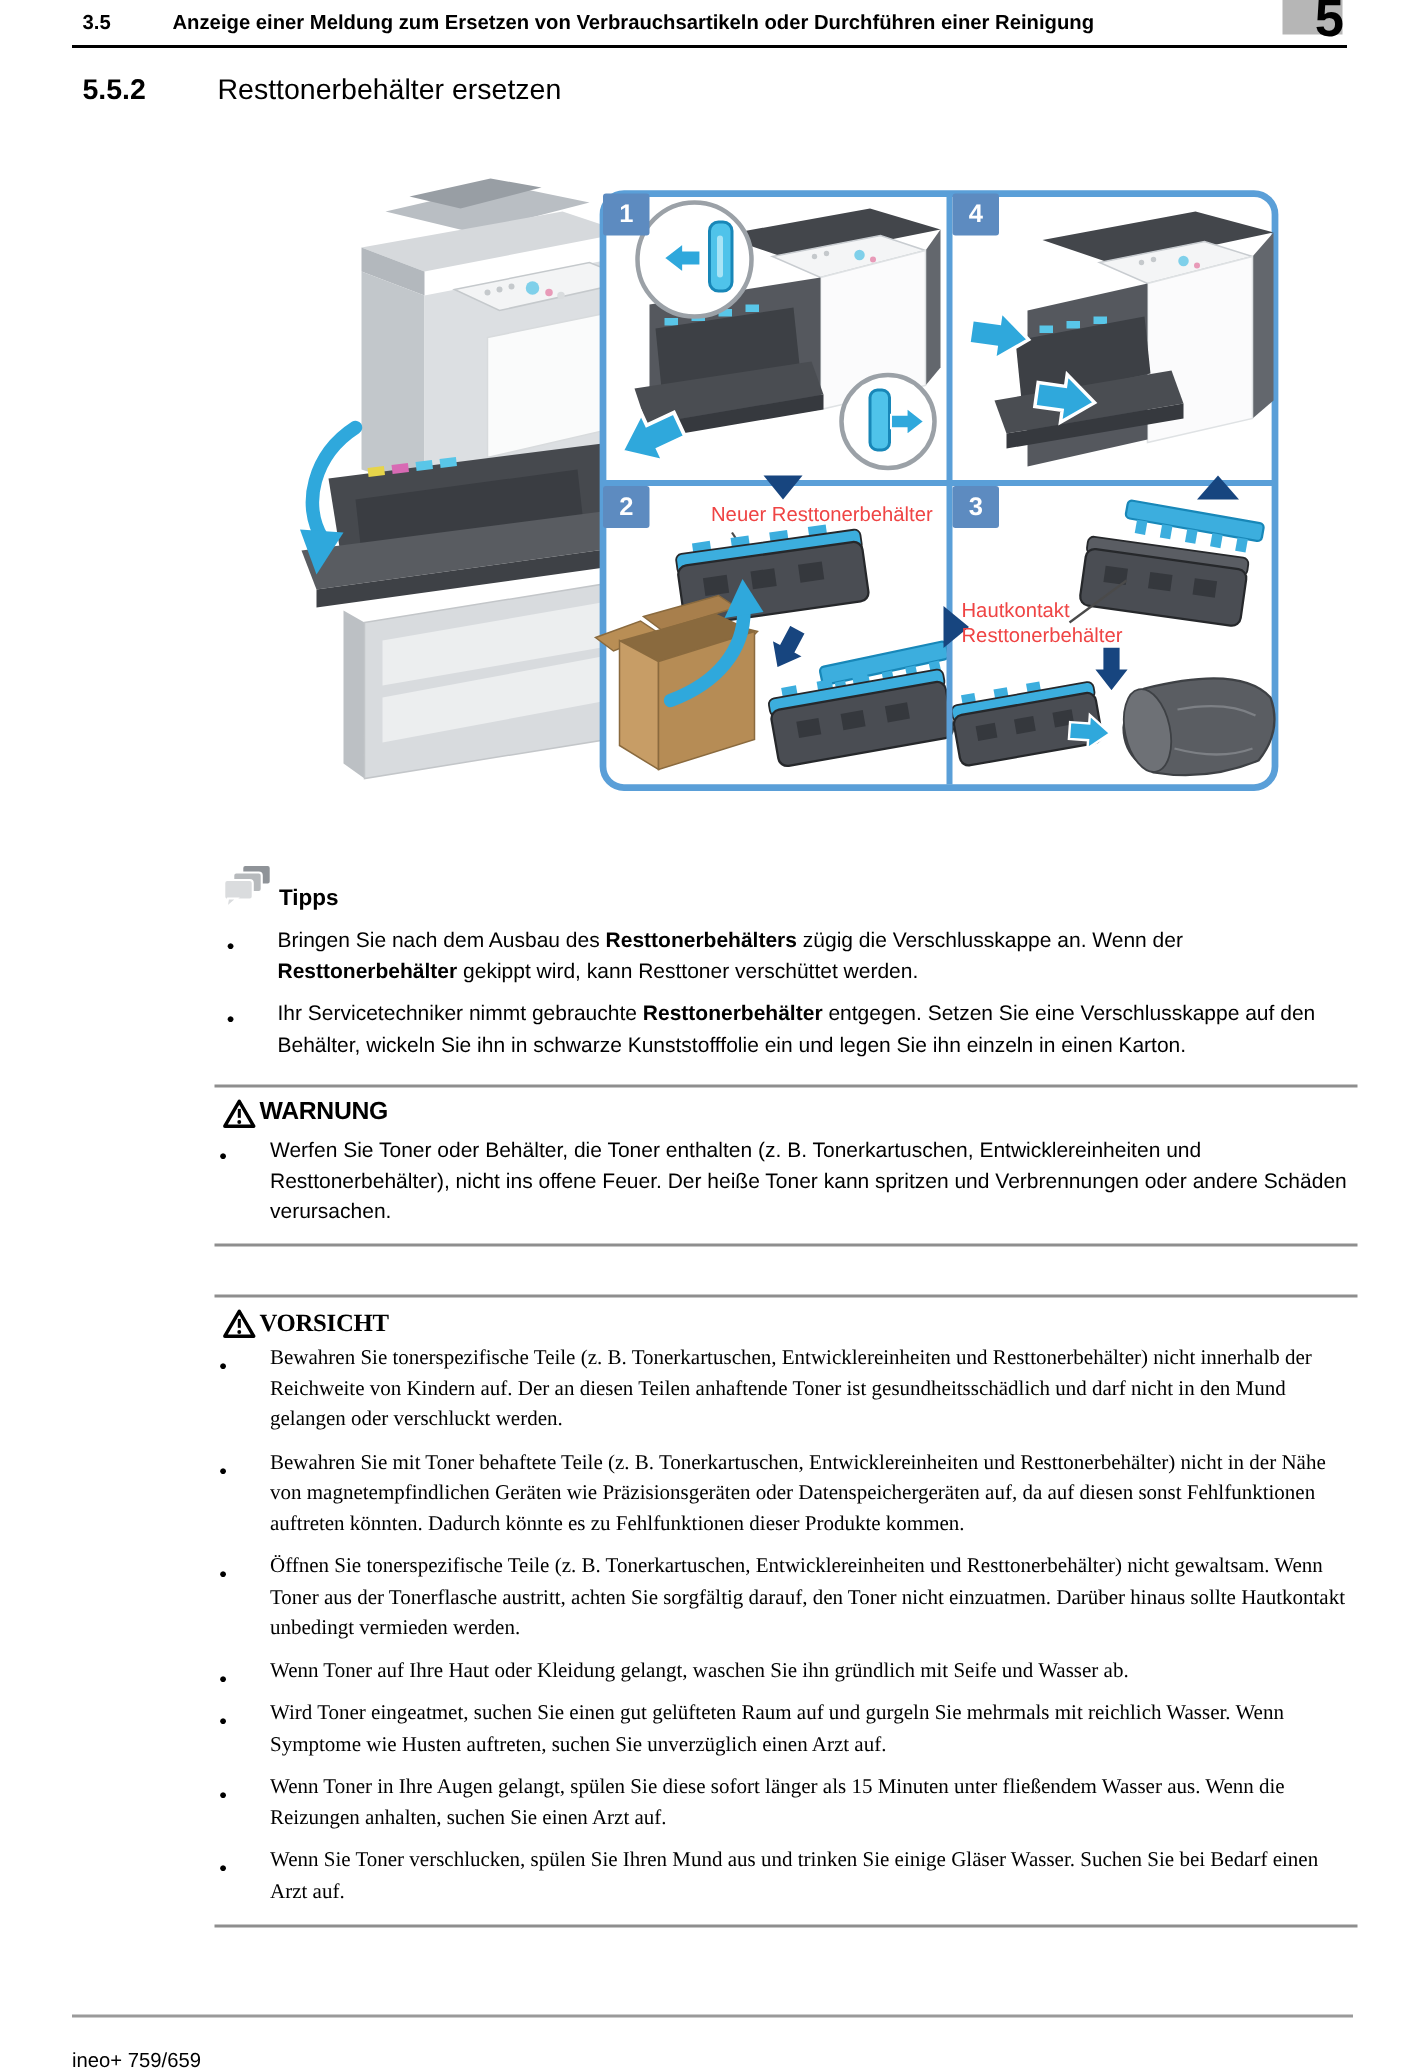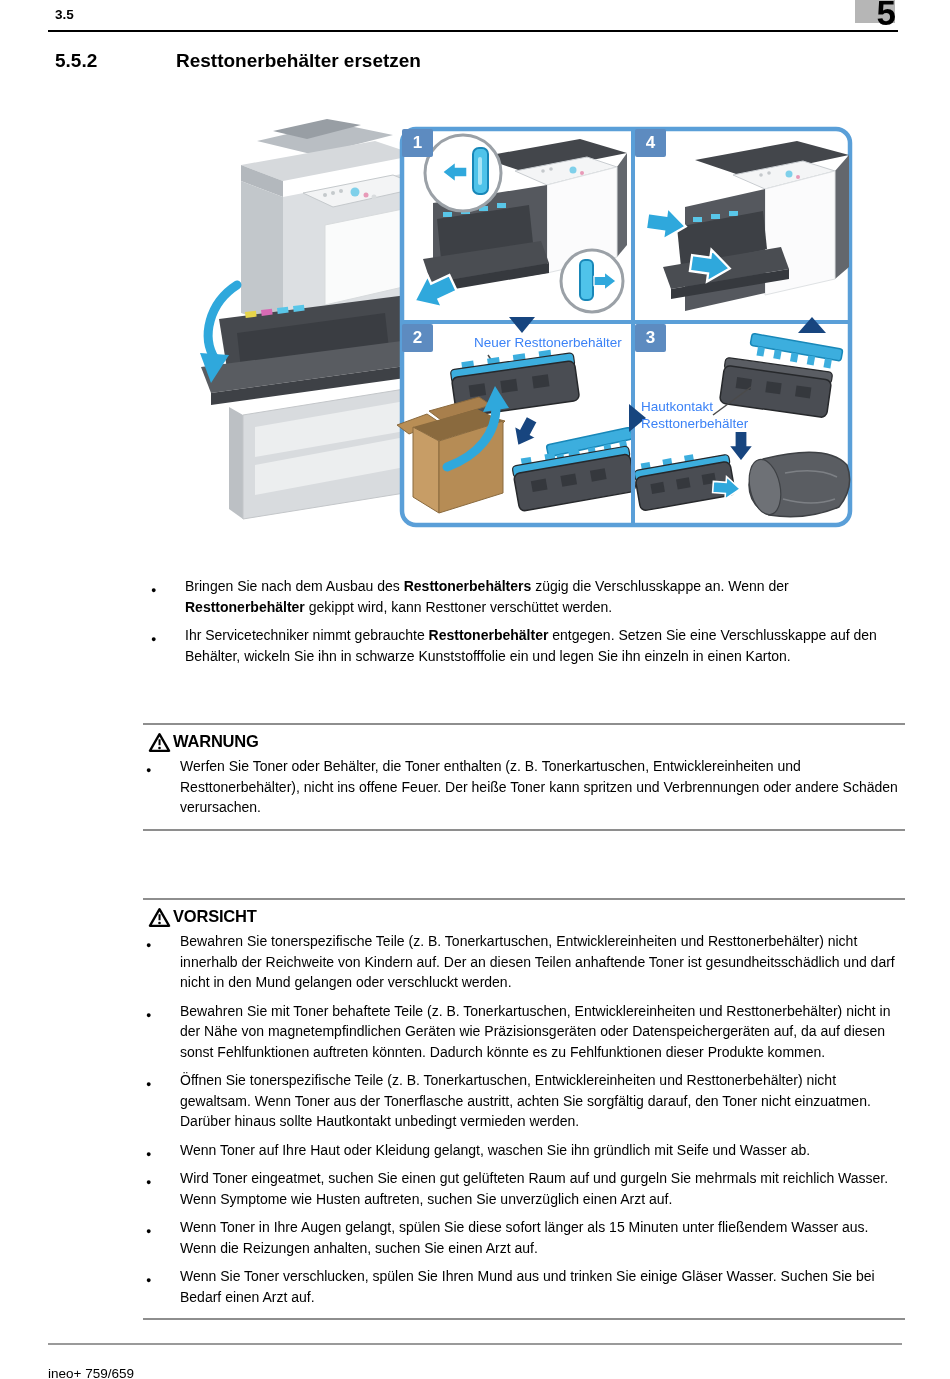--- a/index.html
+++ b/index.html
@@ -45,6 +45,7 @@
 <div class="page">
 
   <div class="hdr-num">3.5</div>
+  <div class="hdr-title">Anzeige einer Meldung zum Ersetzen von Verbrauchsartikeln oder Durchführen einer Reinigung</div>
   <div class="hdr-line"></div>
   <div class="chap-box"></div>
   <div class="chap-num">5</div>

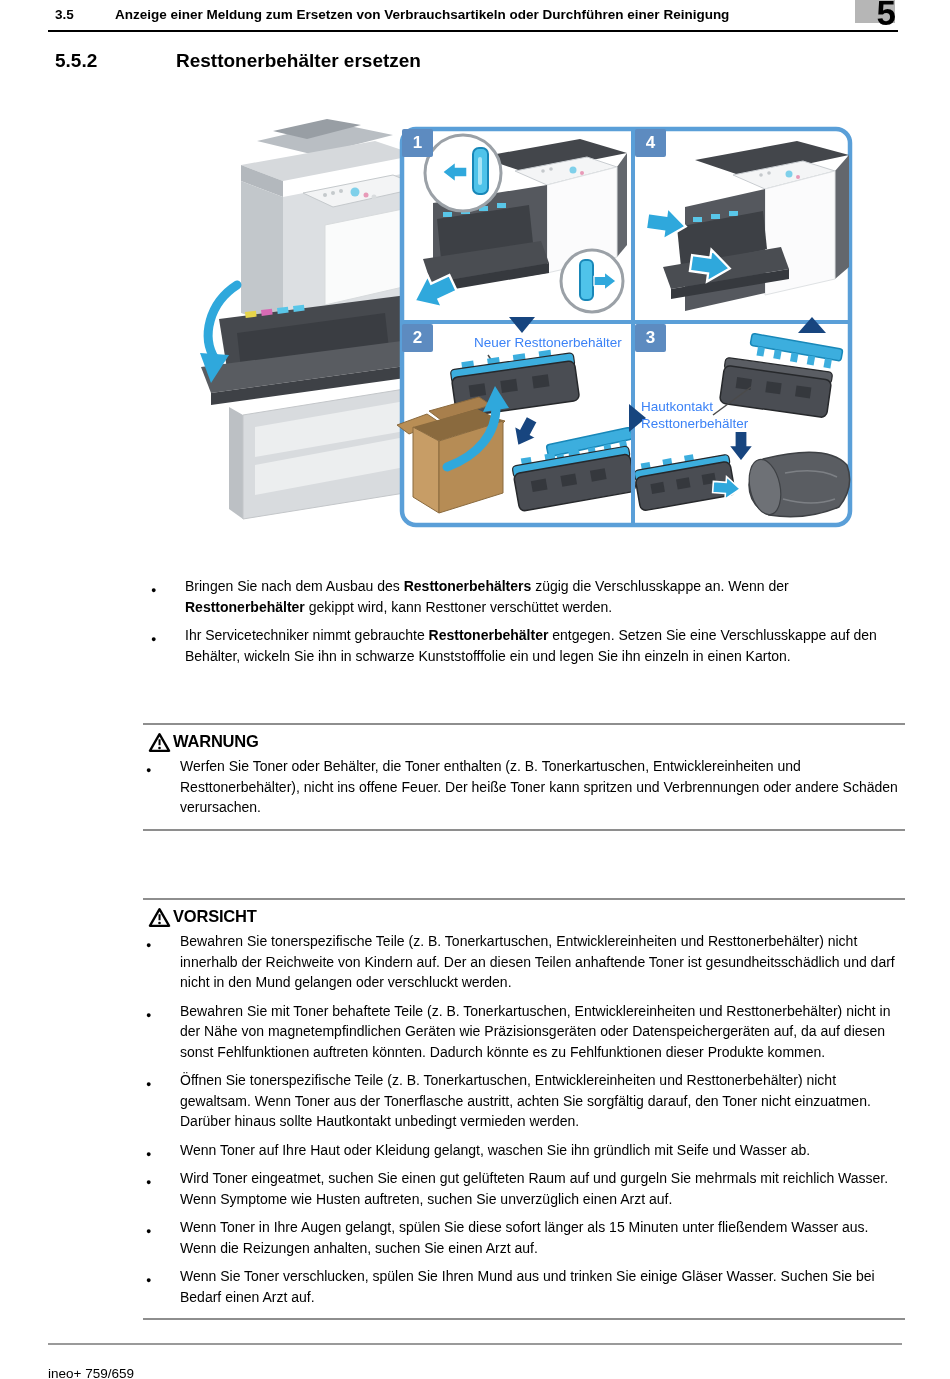--- a/index.html
+++ b/index.html
@@ -14,7 +14,7 @@
             font-size:35px;font-weight:bold;}
   
   .sec-num{position:absolute;left:55px;top:50px;font-size:19px;font-weight:bold;}
-  .sec-title{position:absolute;left:145px;top:50px;font-size:19px;font-weight:bold;margin-left:31px;}
+  .sec-title{position:absolute;left:145px;top:50px;font-size:19px;font-weight:normal;}
   
   .figure{position:absolute;left:185px;top:115px;width:675px;height:420px;}
   .fig-svg{position:absolute;left:0;top:0;width:675px;height:420px;}

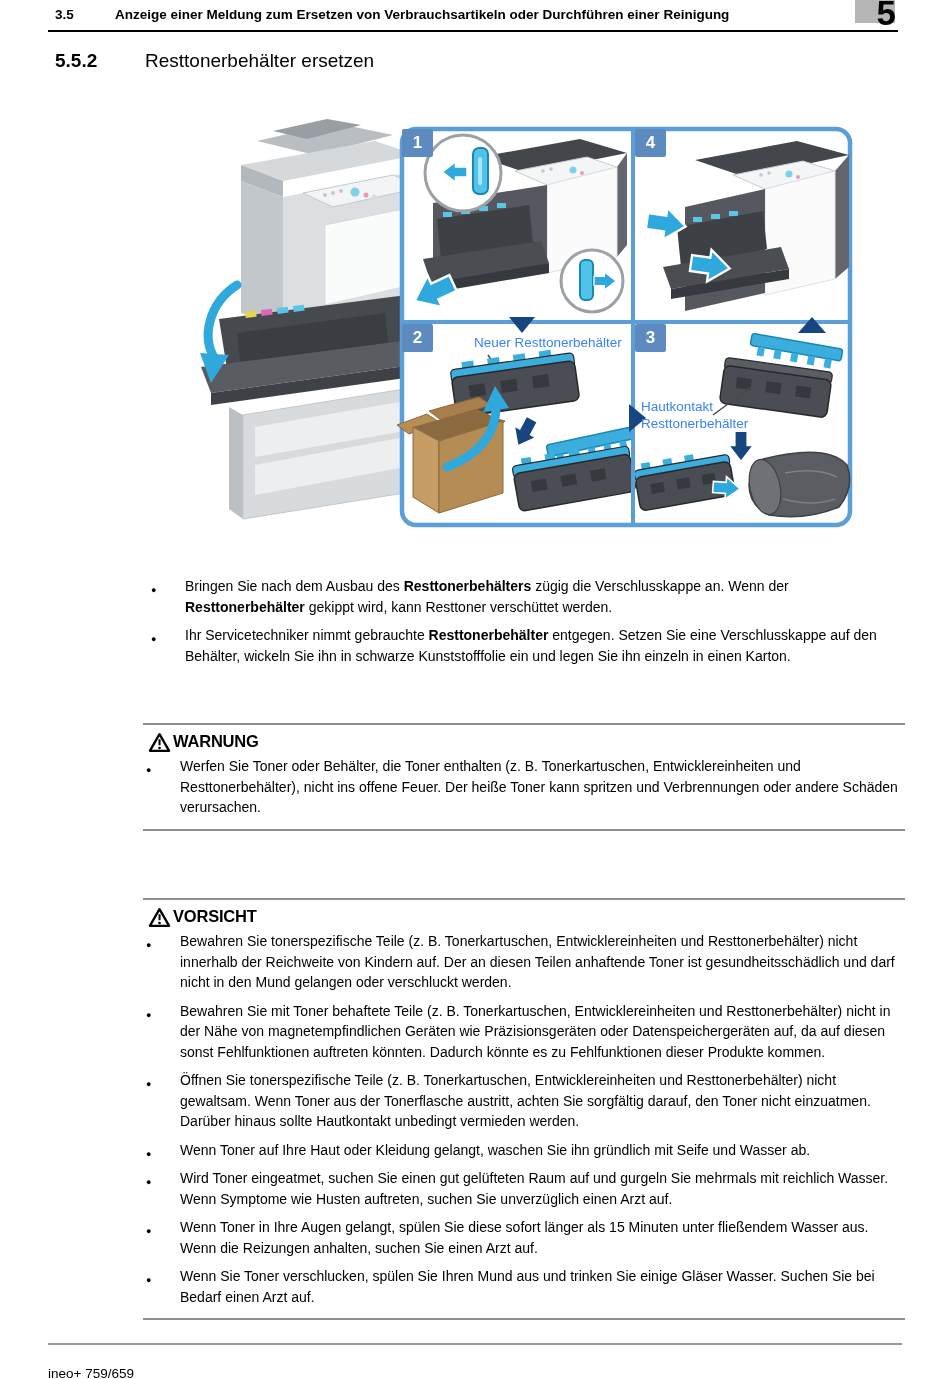--- a/index.html
+++ b/index.html
@@ -20,7 +20,7 @@
   .fig-svg{position:absolute;left:0;top:0;width:675px;height:420px;}
   .badge{position:absolute;width:31px;height:28px;background:#5d8bc0;border-radius:2px;
          color:#fff;font-size:17px;font-weight:bold;text-align:center;line-height:28px;}
-  .fig-label{position:absolute;font-size:13.5px;line-height:17px;color:#3b82f6;}
+  .fig-label{position:absolute;font-size:13.5px;line-height:17px;color:#ef4444;}
   
   .tips{position:absolute;left:148px;top:576px;width:758px;}
   .tips-head{display:flex;align-items:flex-end;gap:4px;margin-bottom:9px;}

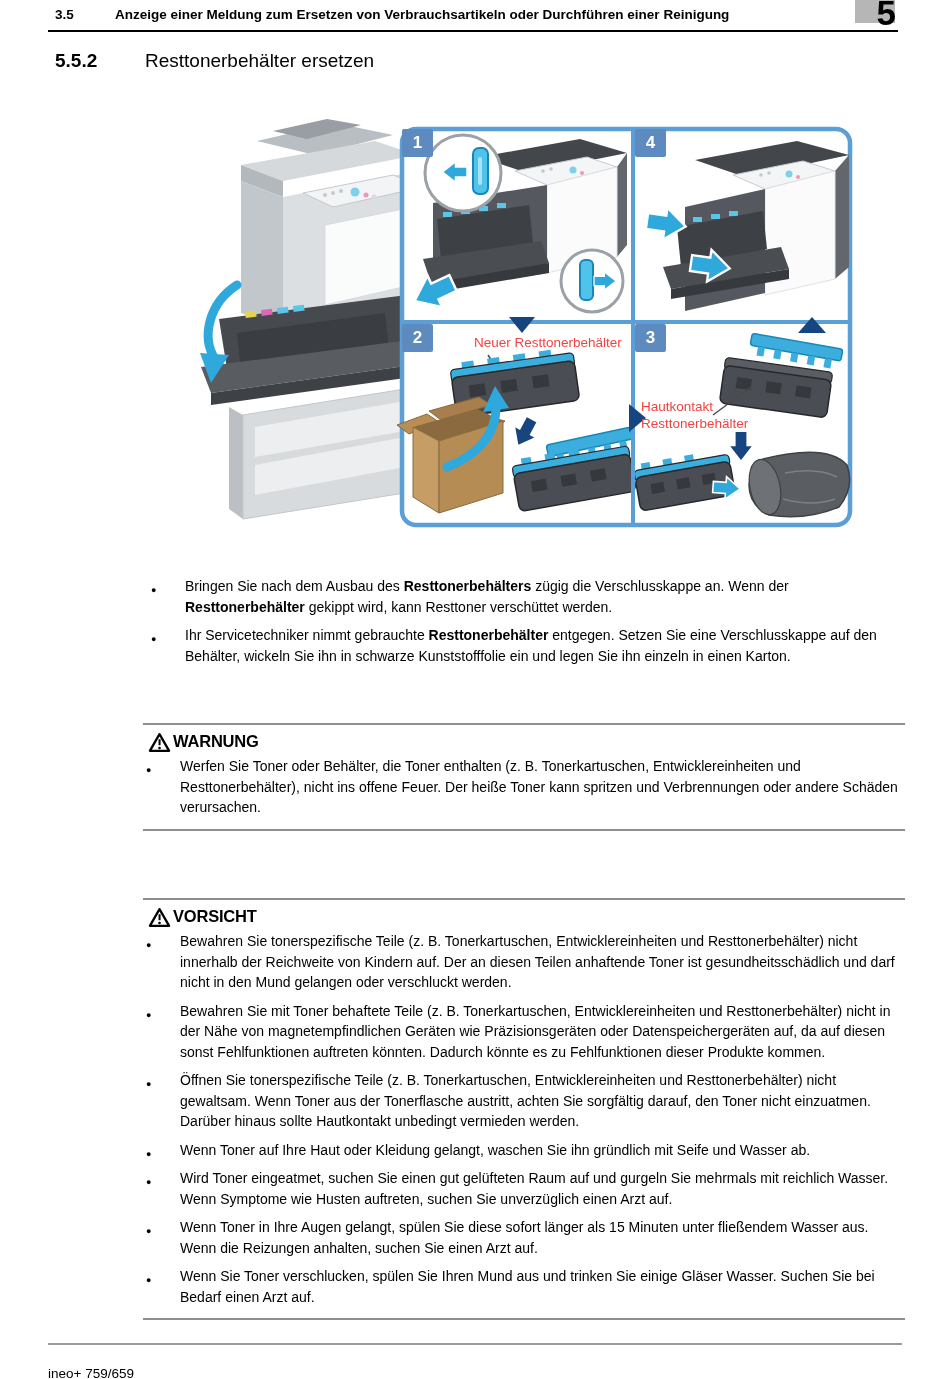--- a/index.html
+++ b/index.html
@@ -244,6 +244,23 @@
   </div>
 
   <div class="tips">
+    <div class="tips-head">
+      <svg width="34" height="31" viewBox="0 0 34 31">
+        <g fill="#8f9398" stroke="#ffffff" stroke-width="1.4">
+            <rect x="13.5" y="0.7" width="19" height="13" rx="2"></rect>
+            <polygon points="16,13 22,13 15,19"></polygon>
+          </g>
+        <g fill="#b7babd" stroke="#ffffff" stroke-width="1.4">
+            <rect x="7.5" y="5.7" width="19" height="13" rx="2"></rect>
+            <polygon points="10,18 16,18 9,24"></polygon>
+          </g>
+        <g fill="#dadcde" stroke="#ffffff" stroke-width="1.4">
+            <rect x="1.5" y="10.7" width="19" height="13" rx="2"></rect>
+            <polygon points="4,23 10,23 3,29"></polygon>
+          </g>
+      </svg>
+      <span class="t">Tipps</span>
+    </div>
     <div class="bullet">
       <span><span>Bringen Sie nach dem Ausbau des </span><span style="font-weight: bold;">Resttonerbehälters</span><span> zügig die Verschlusskappe an. Wenn der </span><span style="font-weight: bold;">Resttonerbehälter</span><span> gekippt wird, kann Resttoner verschüttet werden.</span></span>
     </div>

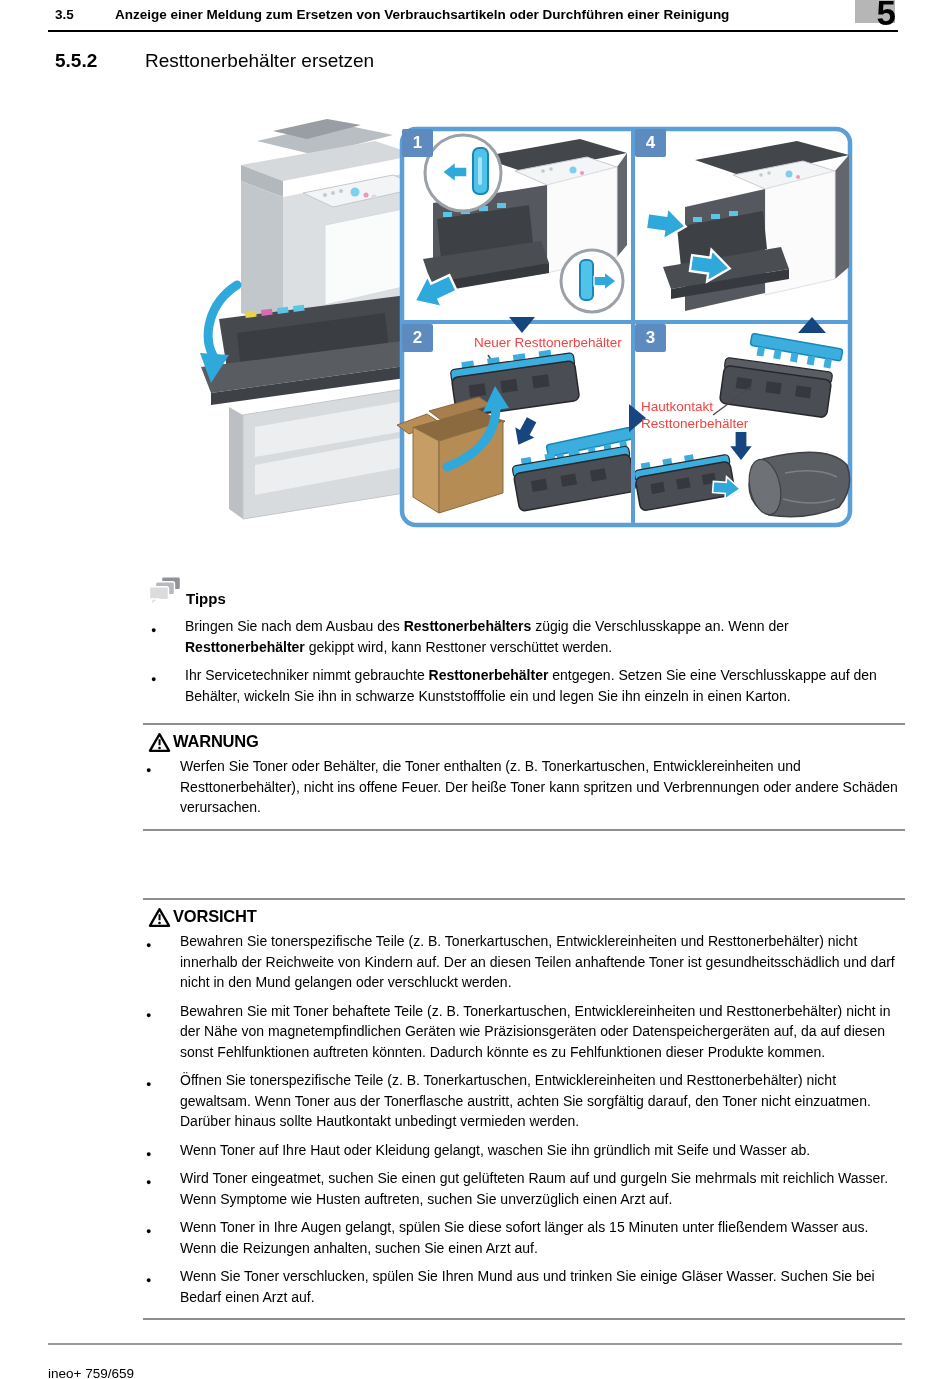--- a/index.html
+++ b/index.html
@@ -28,7 +28,7 @@
   .block{position:absolute;left:143px;width:762px;border-top:2px solid #8e8e8e;
          border-bottom:2px solid #8e8e8e;padding:7px 0 11px 0;}
   .warn-block{top:723px;}
-  .caut-block{top:898px;}
+  .caut-block{top:863px;font-family:Liberation Serif, serif;}
   .sec-head{display:flex;align-items:flex-start;gap:2px;padding-left:5px;margin-bottom:3px;}
   .sec-head .t{font-size:16.5px;font-weight:bold;letter-spacing:-0.2px;}
   .bullet{position:relative;padding-left:37px;margin-bottom:8px;font-size:14px;line-height:20.5px;}

